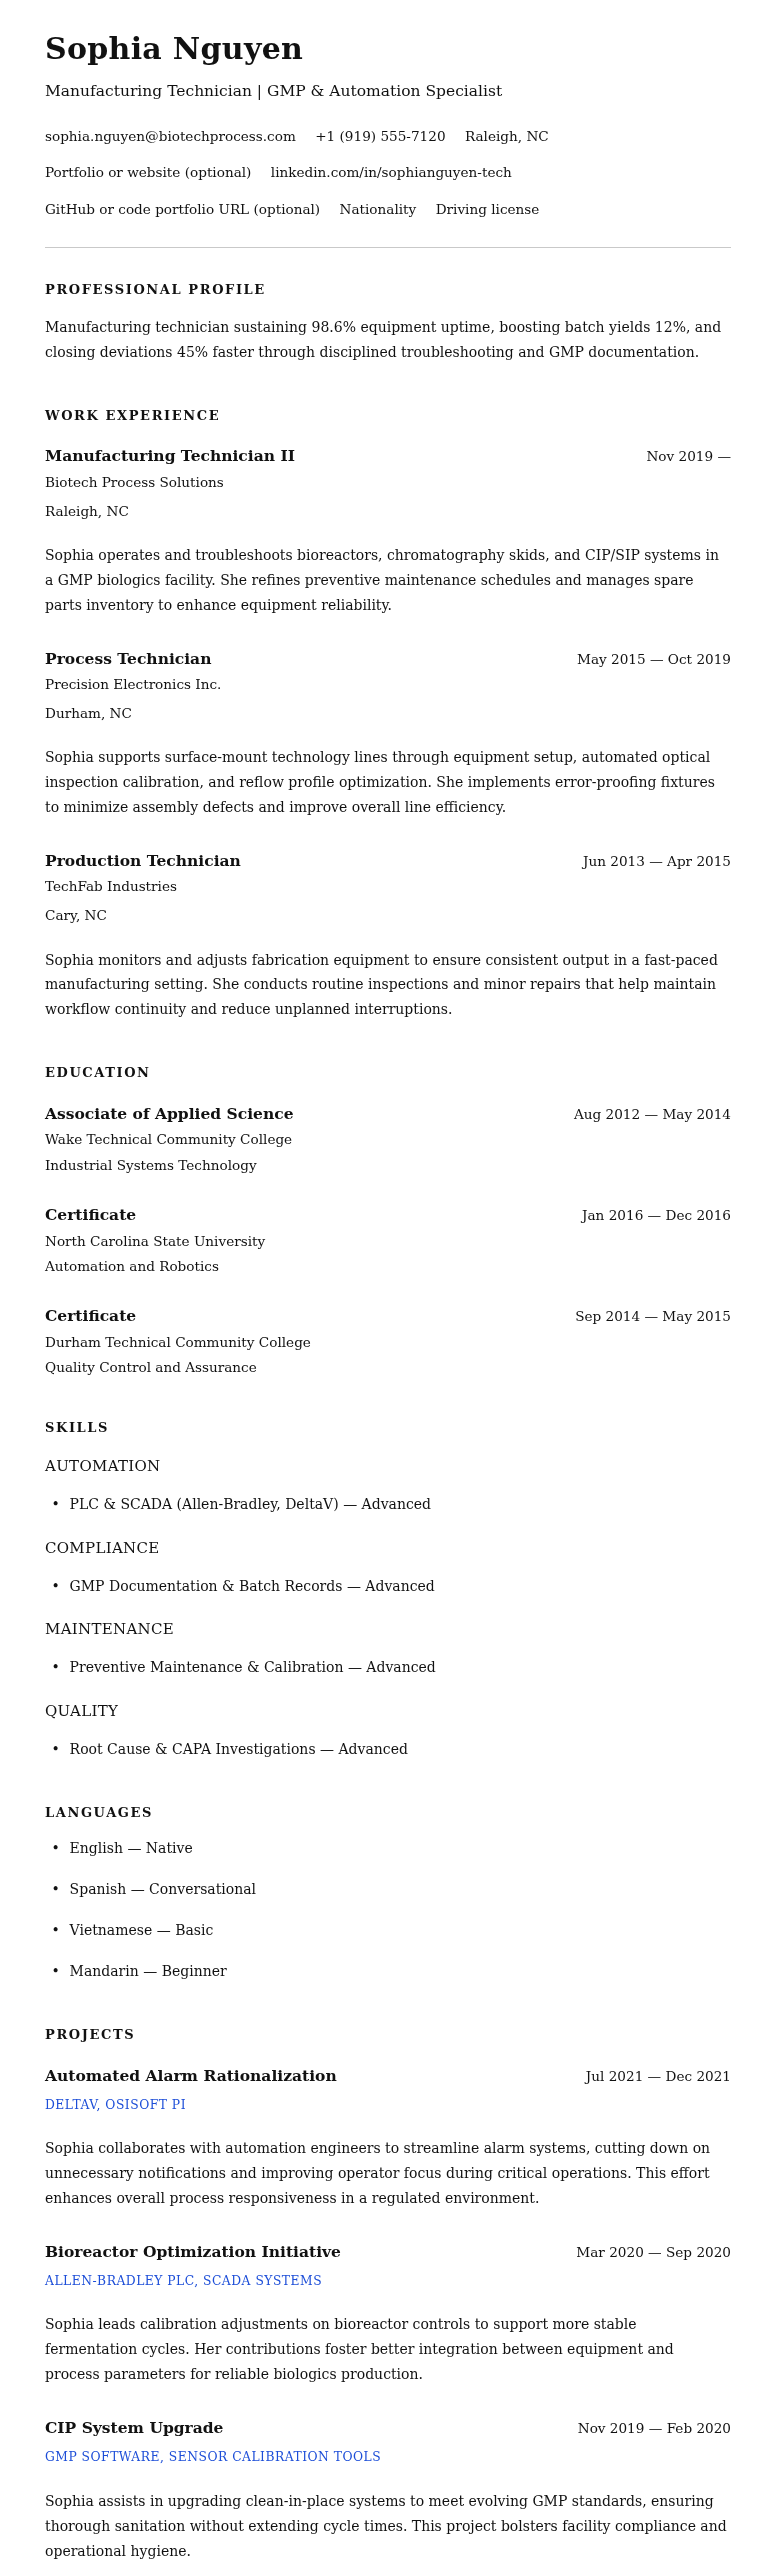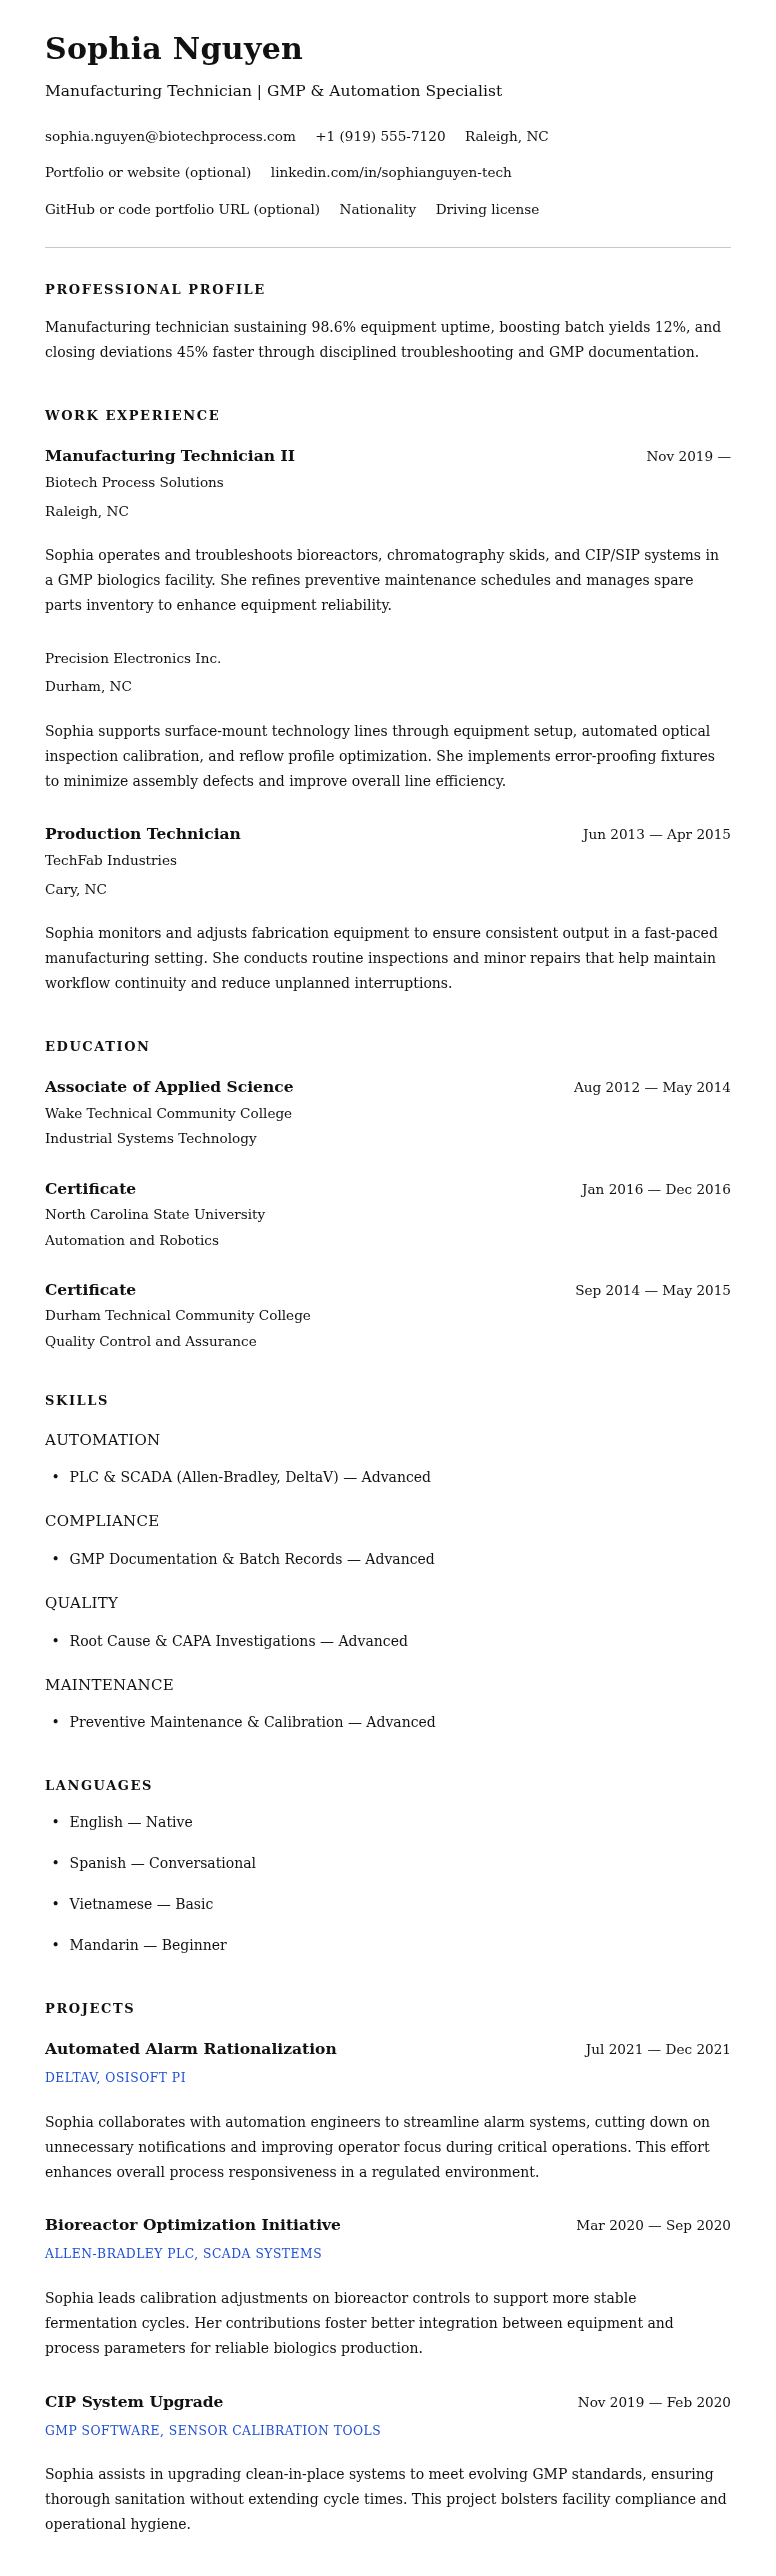--- a/index.html
+++ b/index.html
@@ -108,6 +108,10 @@
     </div>
 
     <div class="entry">
+      <div class="entry-header">
+        <span class="entry-title">Process Technician</span>
+        <span class="entry-dates">May 2015 — Oct 2019</span>
+      </div>
       <div class="entry-sub">Precision Electronics Inc.</div>
       <div class="entry-sub-2">Durham, NC</div>
       <p class="entry-desc">Sophia supports surface-mount technology lines through equipment setup, automated optical inspection calibration, and reflow profile optimization. She implements error-proofing fixtures to minimize assembly defects and improve overall line efficiency.</p>

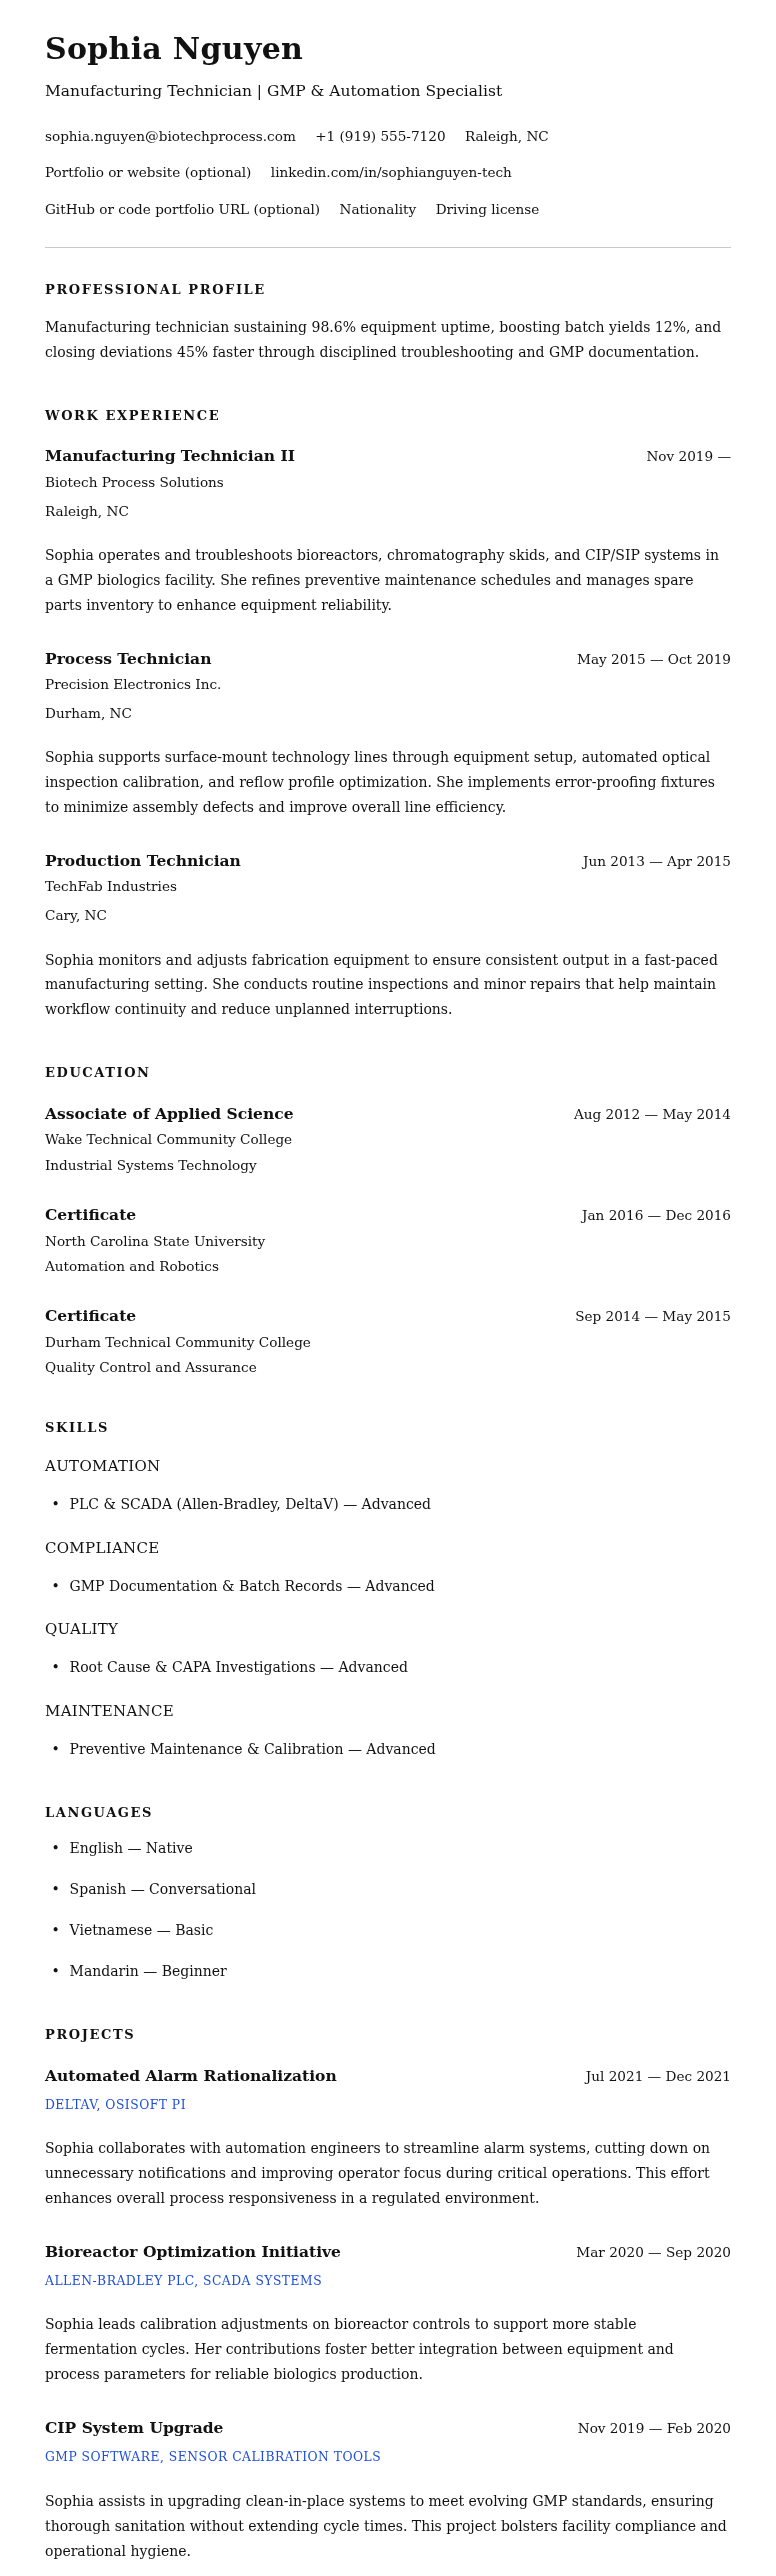--- a/index.html
+++ b/index.html
@@ -177,16 +177,16 @@
     </div>
 
     <div class="skill-group">
+      <div class="skill-category">MAINTENANCE</div>
+      <ul class="plain-list">
+        <li>Preventive Maintenance &amp; Calibration — Advanced</li>
+      </ul>
+    </div>
+
+    <div class="skill-group">
       <div class="skill-category">QUALITY</div>
       <ul class="plain-list">
         <li>Root Cause &amp; CAPA Investigations — Advanced</li>
-      </ul>
-    </div>
-
-    <div class="skill-group">
-      <div class="skill-category">MAINTENANCE</div>
-      <ul class="plain-list">
-        <li>Preventive Maintenance &amp; Calibration — Advanced</li>
       </ul>
     </div>
   </section>

